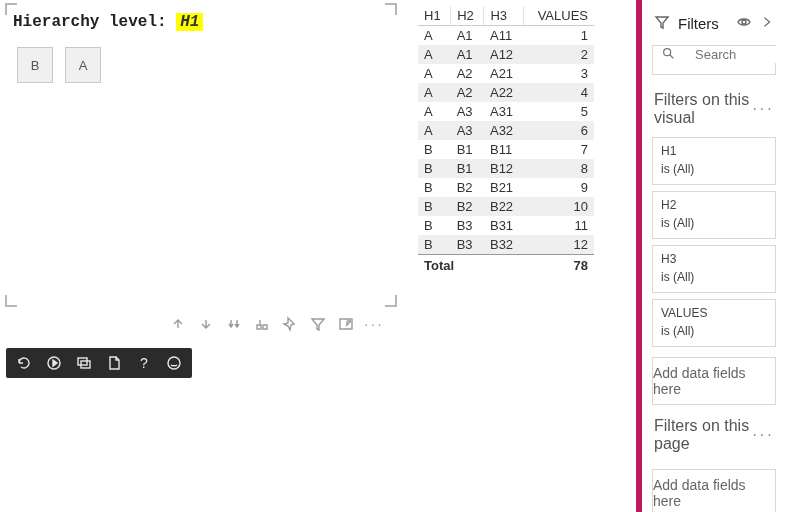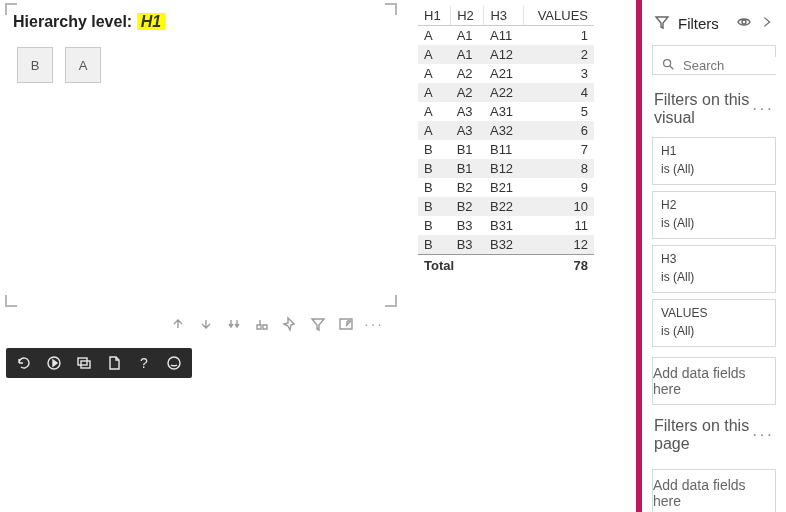--- a/index.html
+++ b/index.html
@@ -38,6 +38,7 @@
   .hierarchy-line {
     padding: 8px 6px 10px 6px;
     font-size: 16px;
+    font-family: Liberation Mono, monospace;
   }
   .hierarchy-label { font-weight: 700; color:#222; }
   .hierarchy-value {

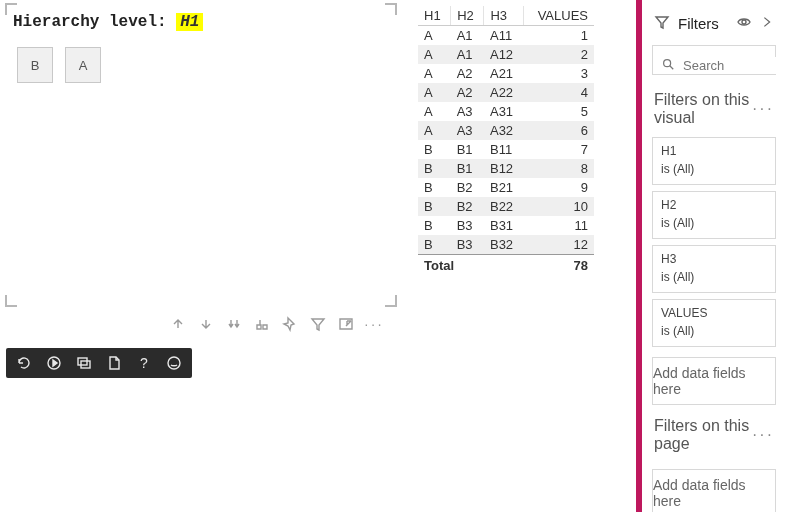--- a/index.html
+++ b/index.html
@@ -127,7 +127,7 @@
     margin:0 10px 10px 10px;
     border:1px solid #d8d8d8;
     height:30px;
-    display:flex;align-items:flex-end;gap:6px;
+    display:flex;align-items:flex-start;gap:18px;
     padding:0 8px;
     color:#777;
   }

